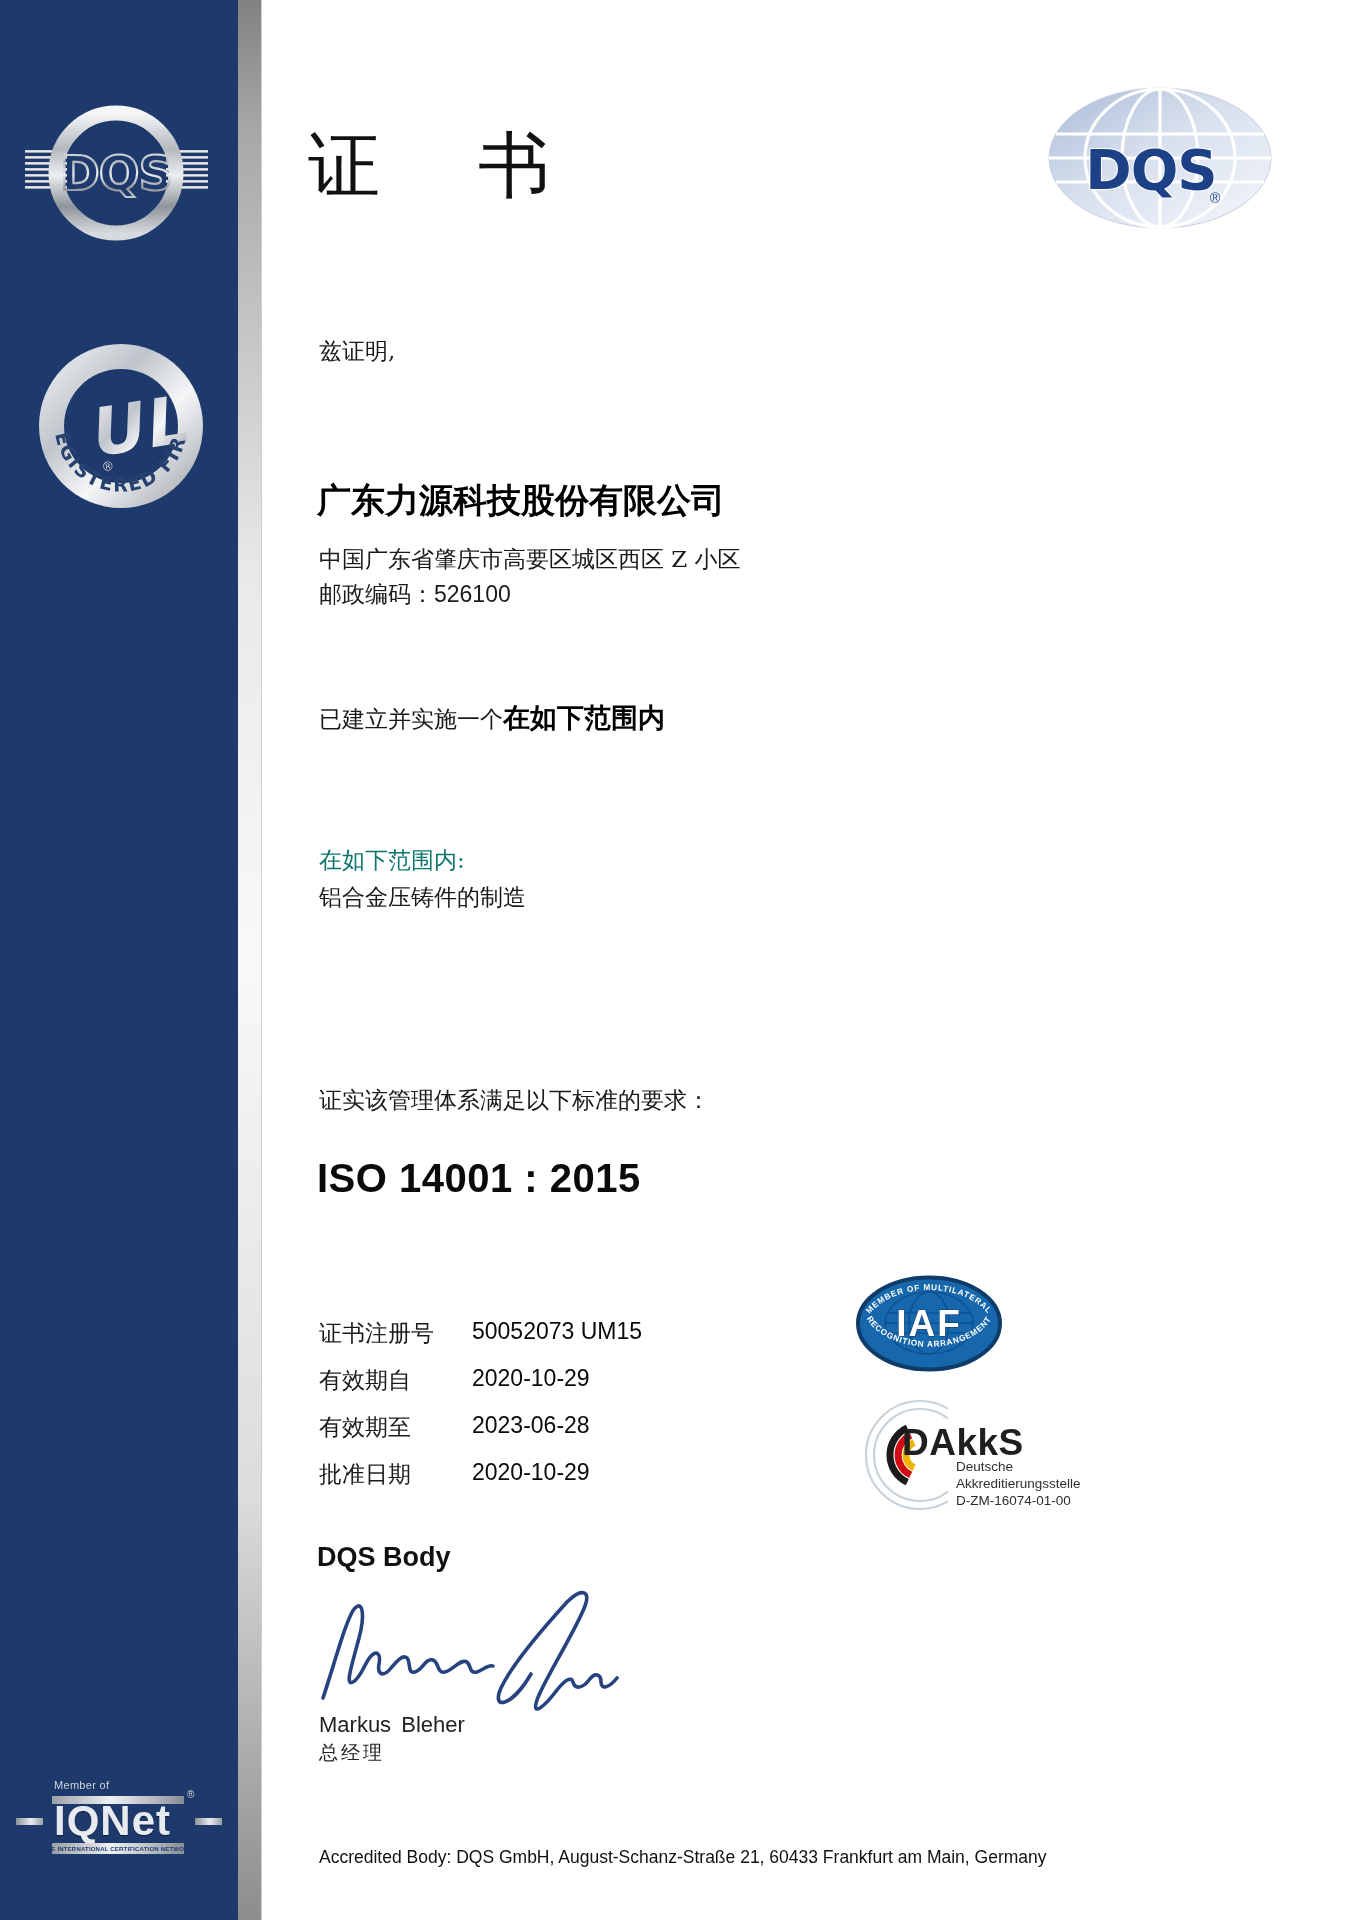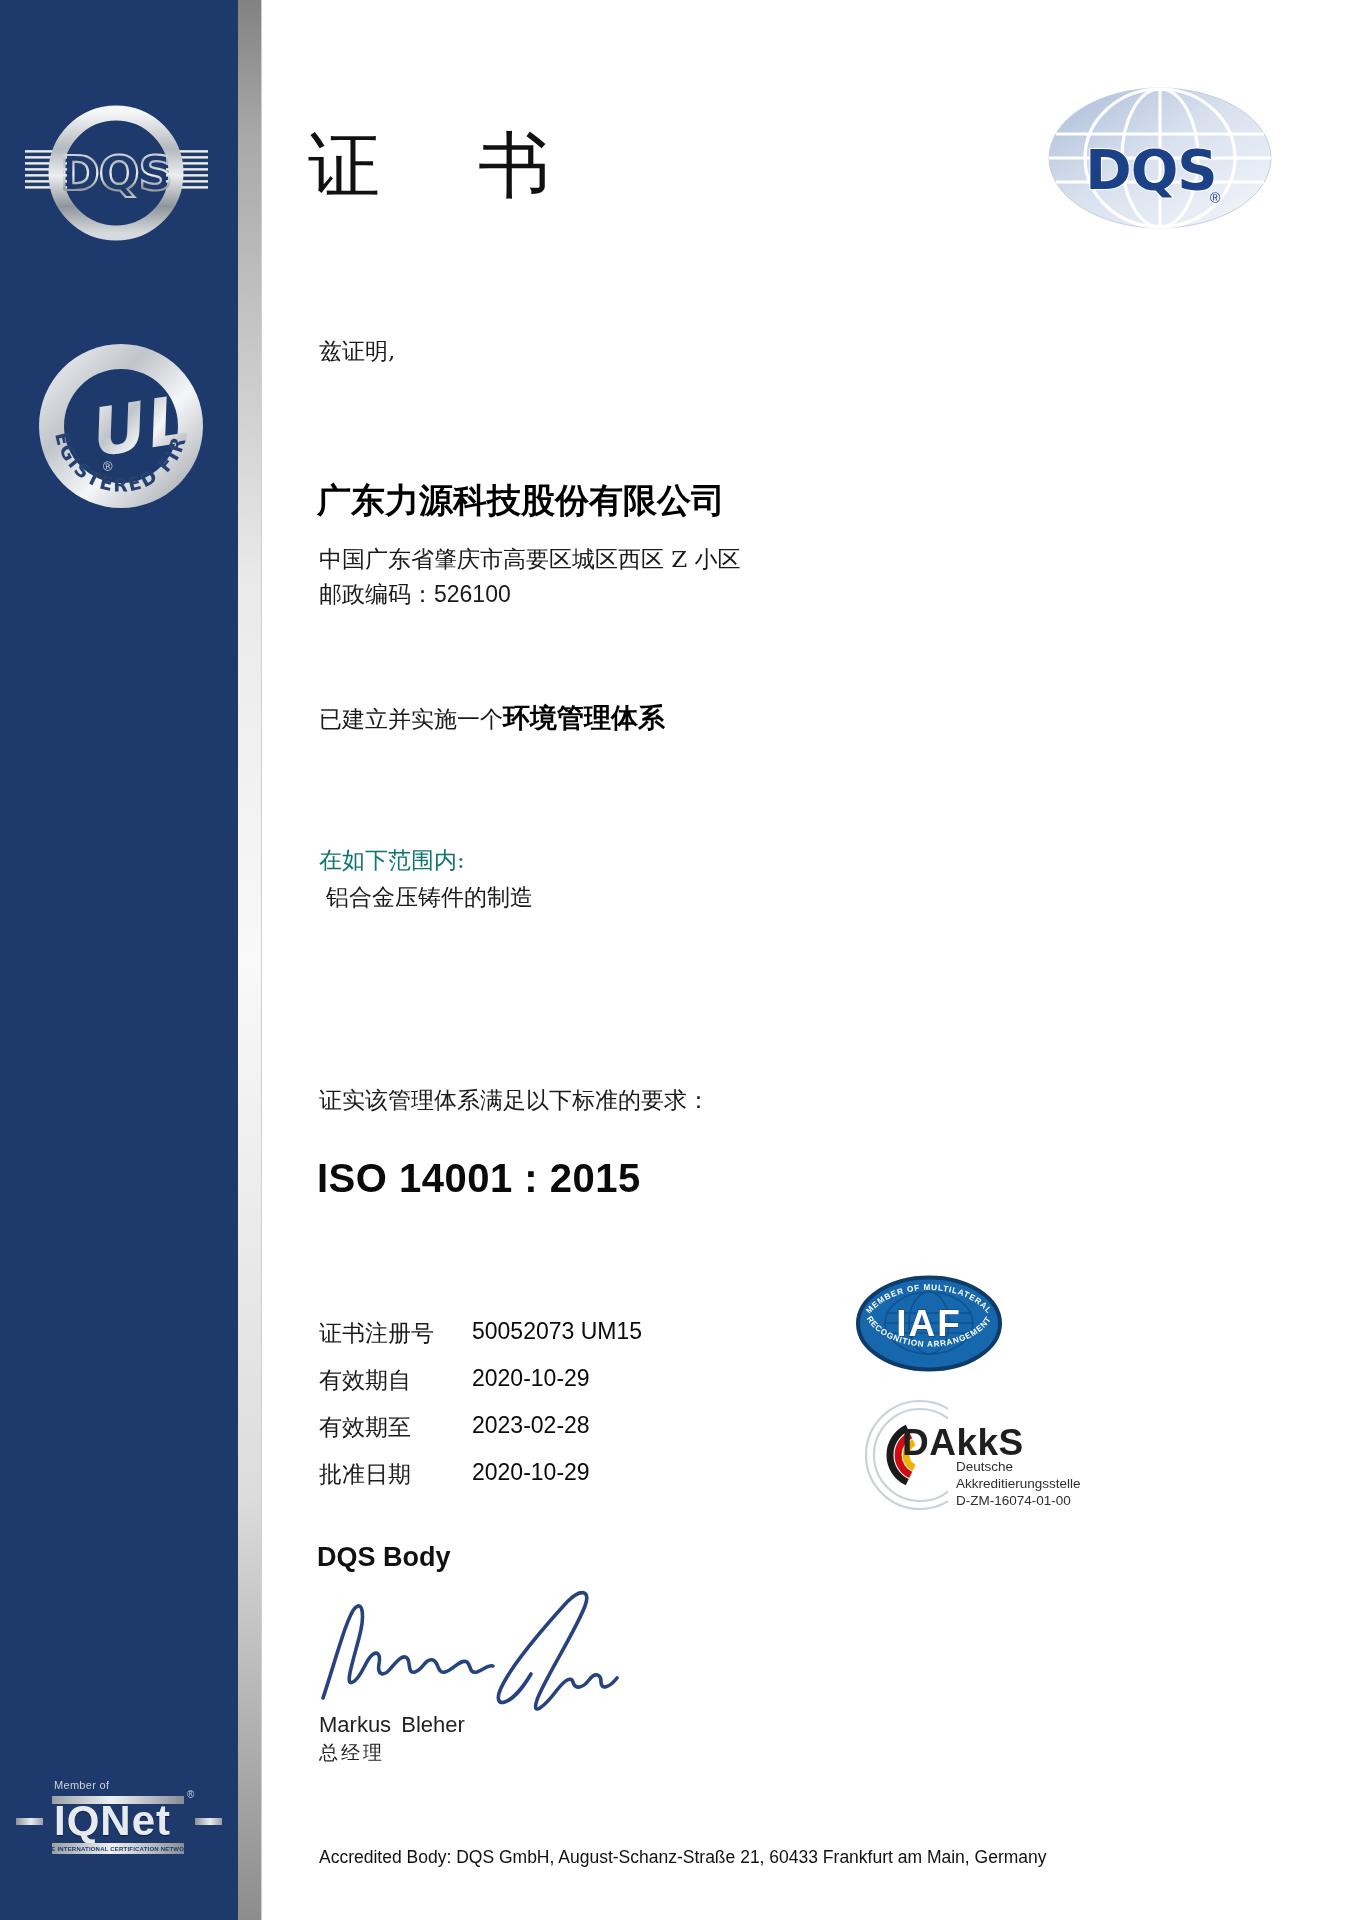--- a/index.html
+++ b/index.html
@@ -189,7 +189,7 @@
     </div>
 
     <div class="statement cjk-serif">
-      <span>已建立并实施一个</span><b>环境管理体系</b>
+      <span>已建立并实施一个</span><b>在如下范围内</b>
     </div>
 
     <div class="scope-label cjk-serif">在如下范围内:</div>

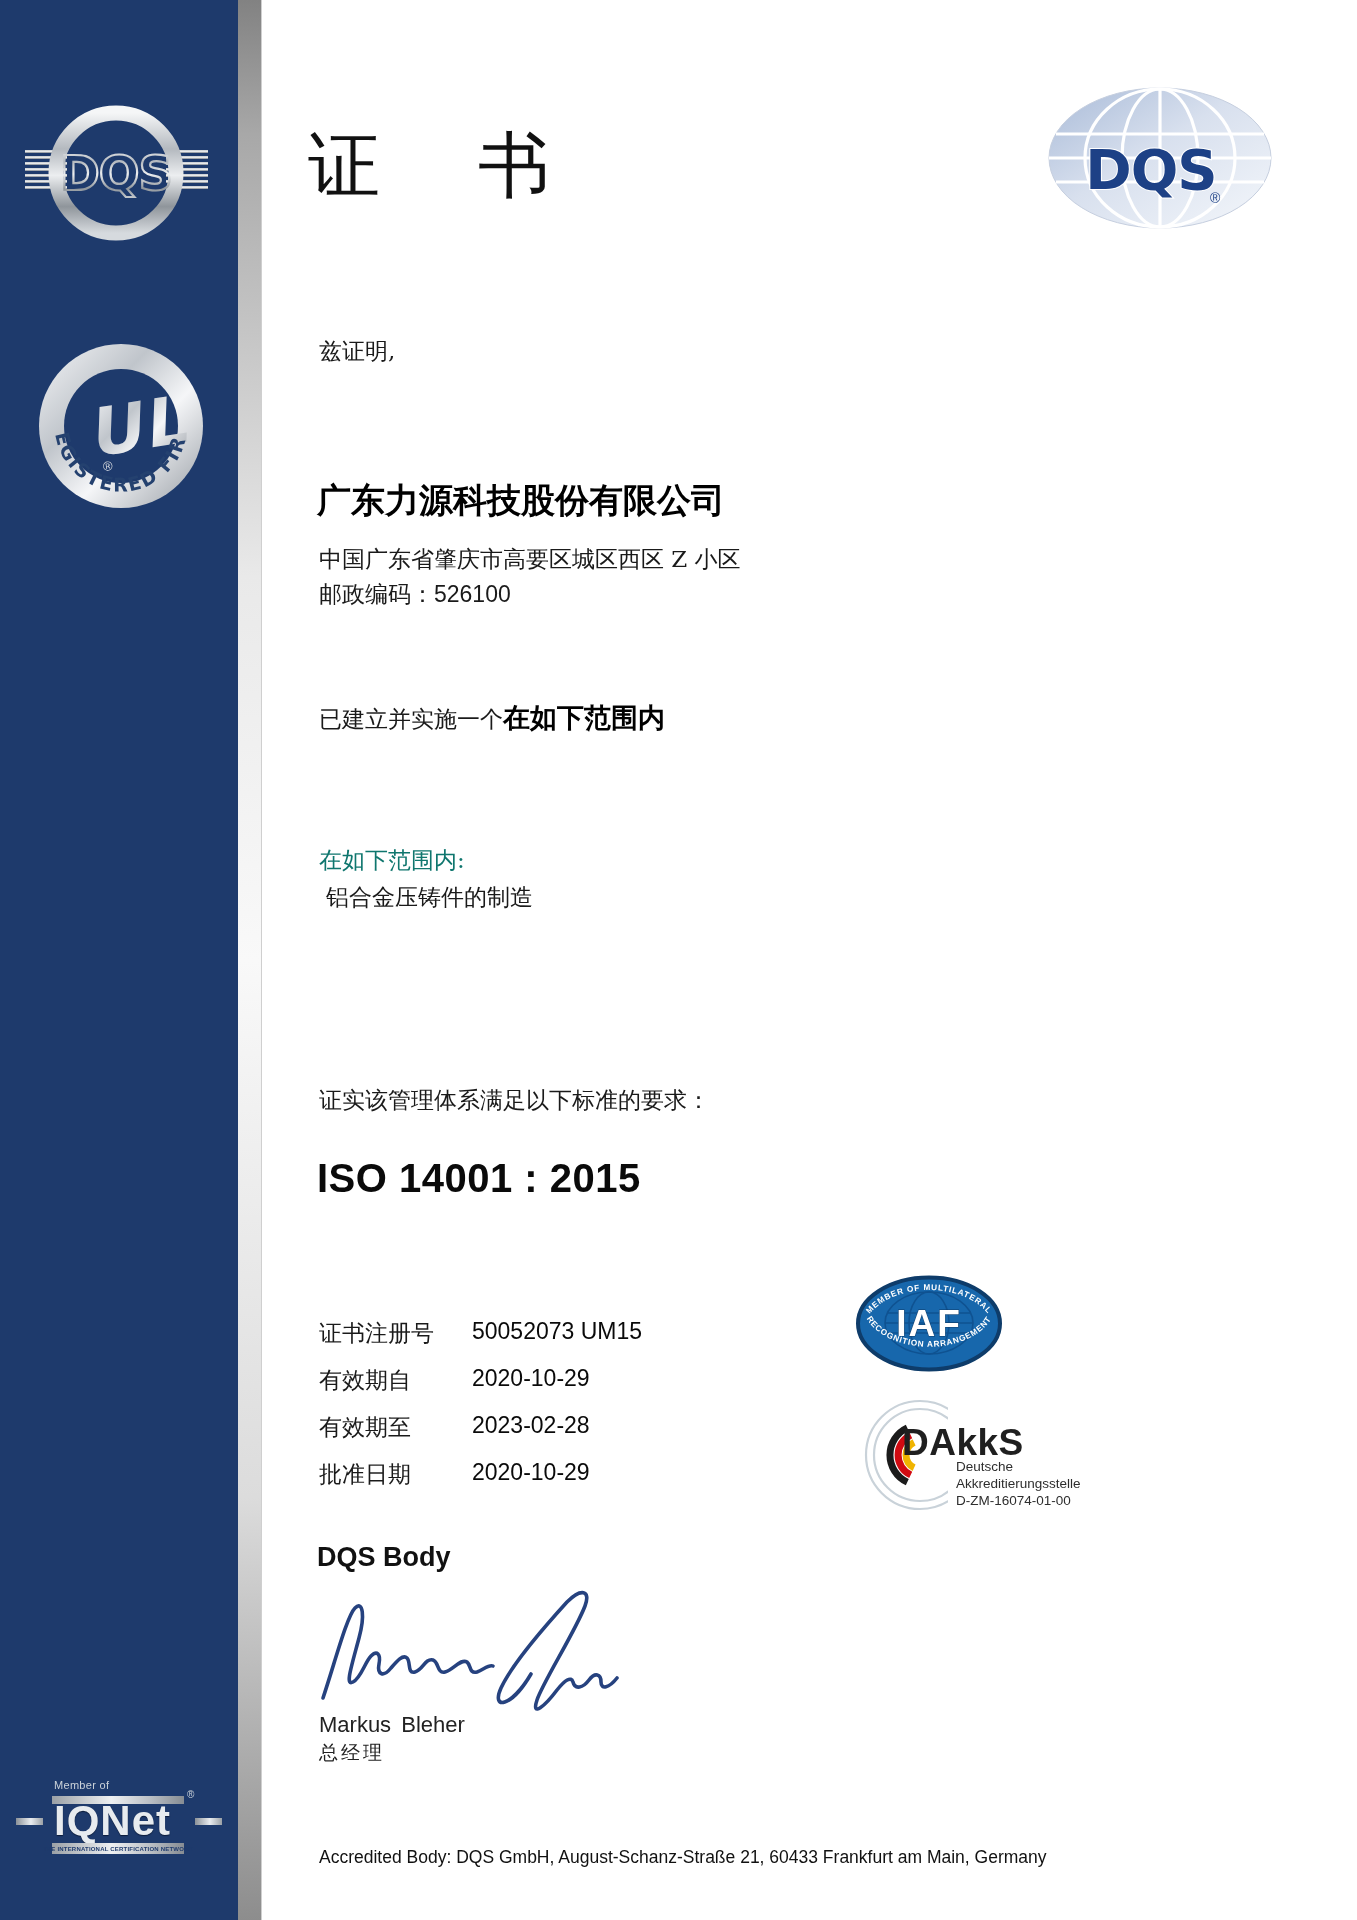--- a/index.html
+++ b/index.html
@@ -49,7 +49,7 @@
   .statement b { font-size:27px; color:#000; }
 
   .scope-label { position:absolute; left:57px; top:845px; font-size:23px; color:#0f766e; }
-  .scope-value { position:absolute; left:57px; top:882px; font-size:23px; color:#1a1a1a;margin-left:7px; }
+  .scope-value { position:absolute; left:57px; top:882px; font-size:23px; color:#1a1a1a; }
 
   .audit1 { position:absolute; left:57px; top:1048px; font-size:23px; color:#1a1a1a; }
   .audit2 { position:absolute; left:57px; top:1085px; font-size:23px; color:#1a1a1a; }

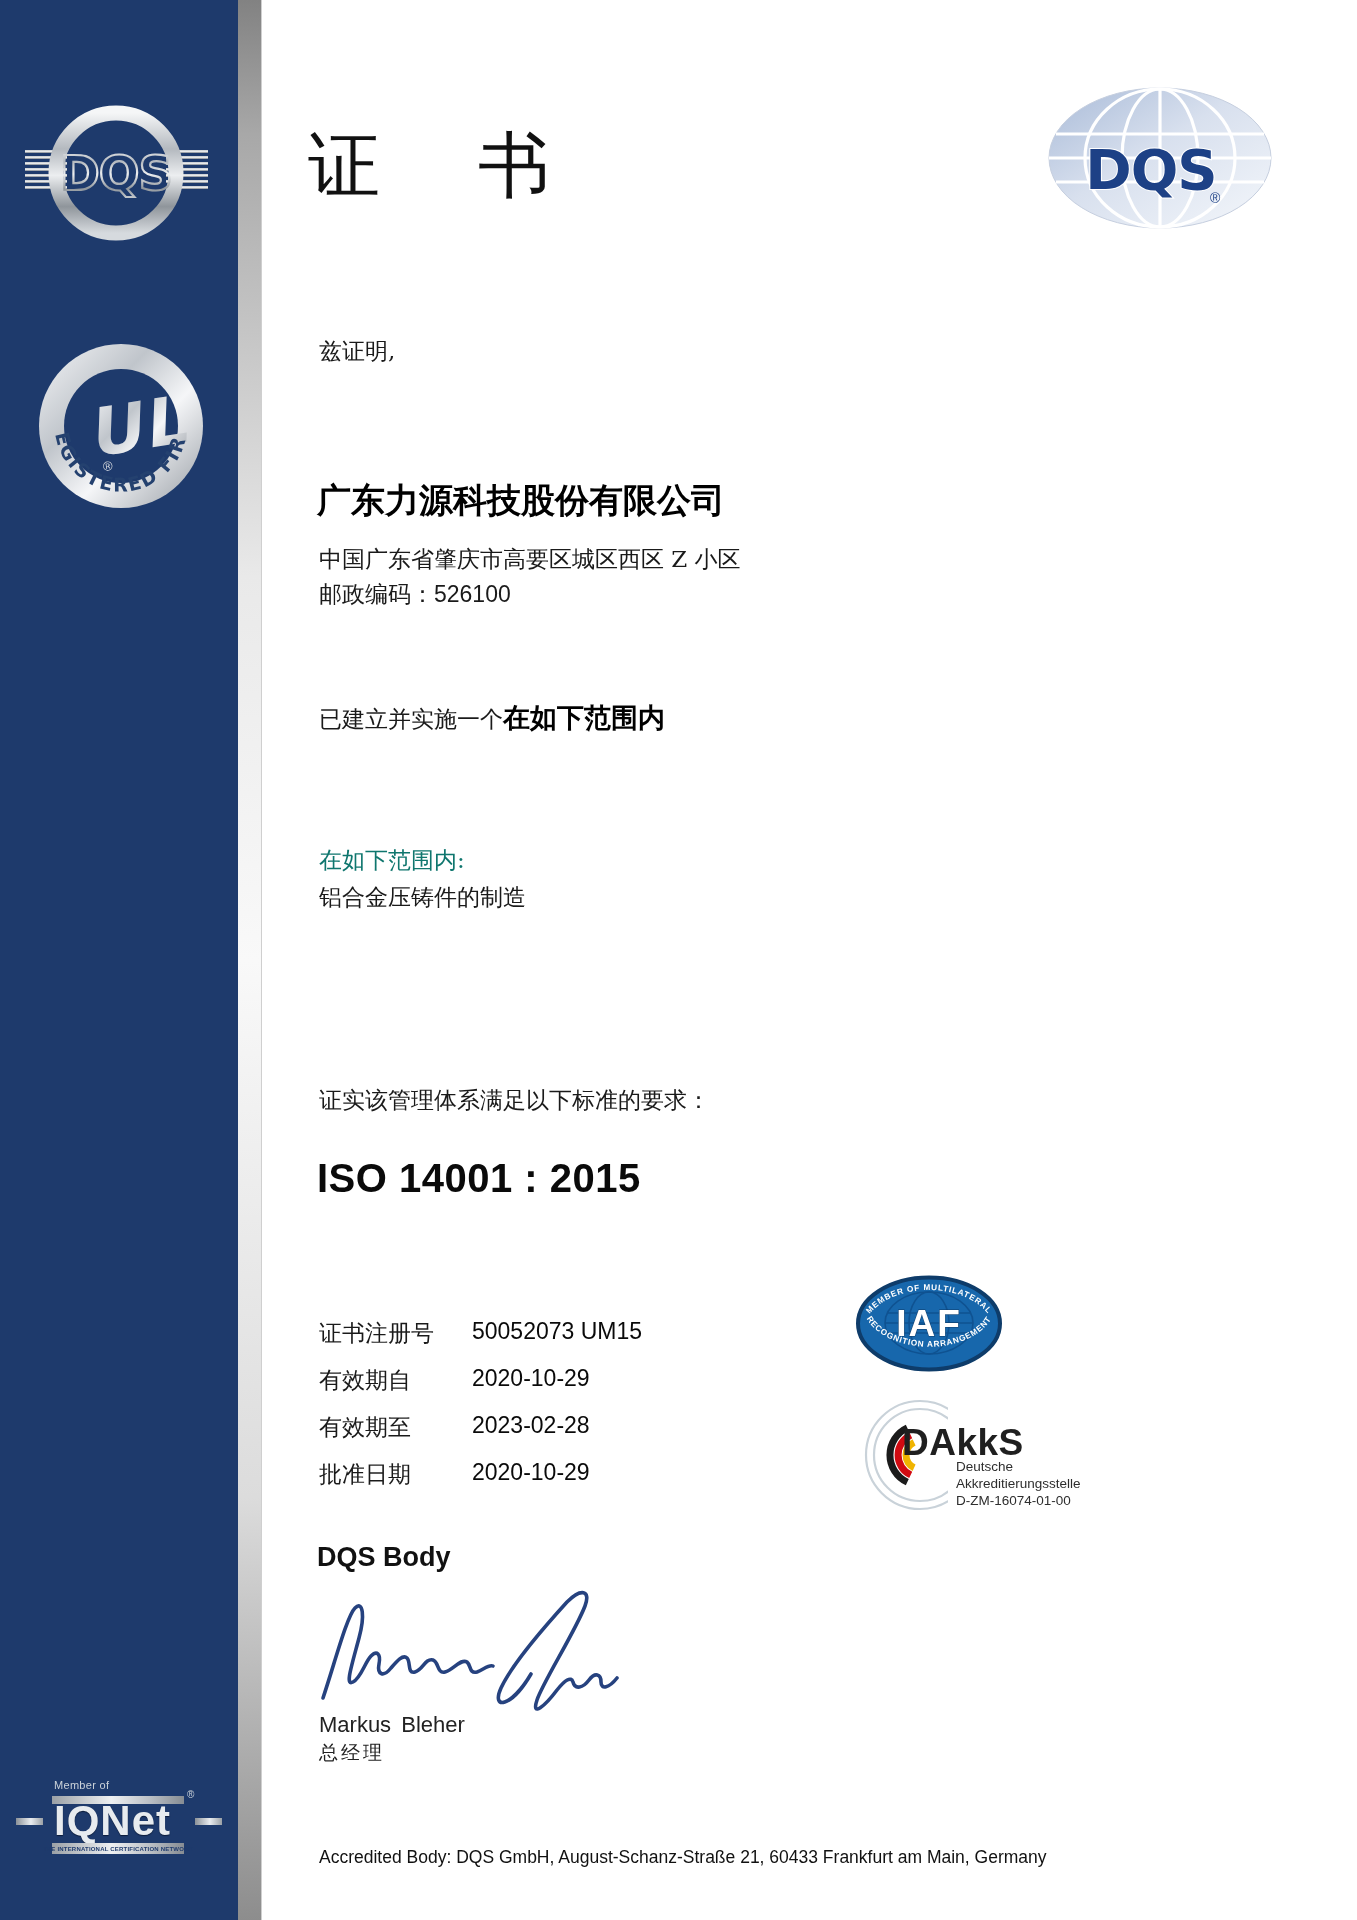--- a/index.html
+++ b/index.html
@@ -210,7 +210,7 @@
       </div>
       <div class="detail-row">
         <div class="detail-label">有效期至</div>
-        <div class="detail-value">2023-02-28</div>
+        <div class="detail-value">2023-06-28</div>
       </div>
       <div class="detail-row">
         <div class="detail-label">批准日期</div>

